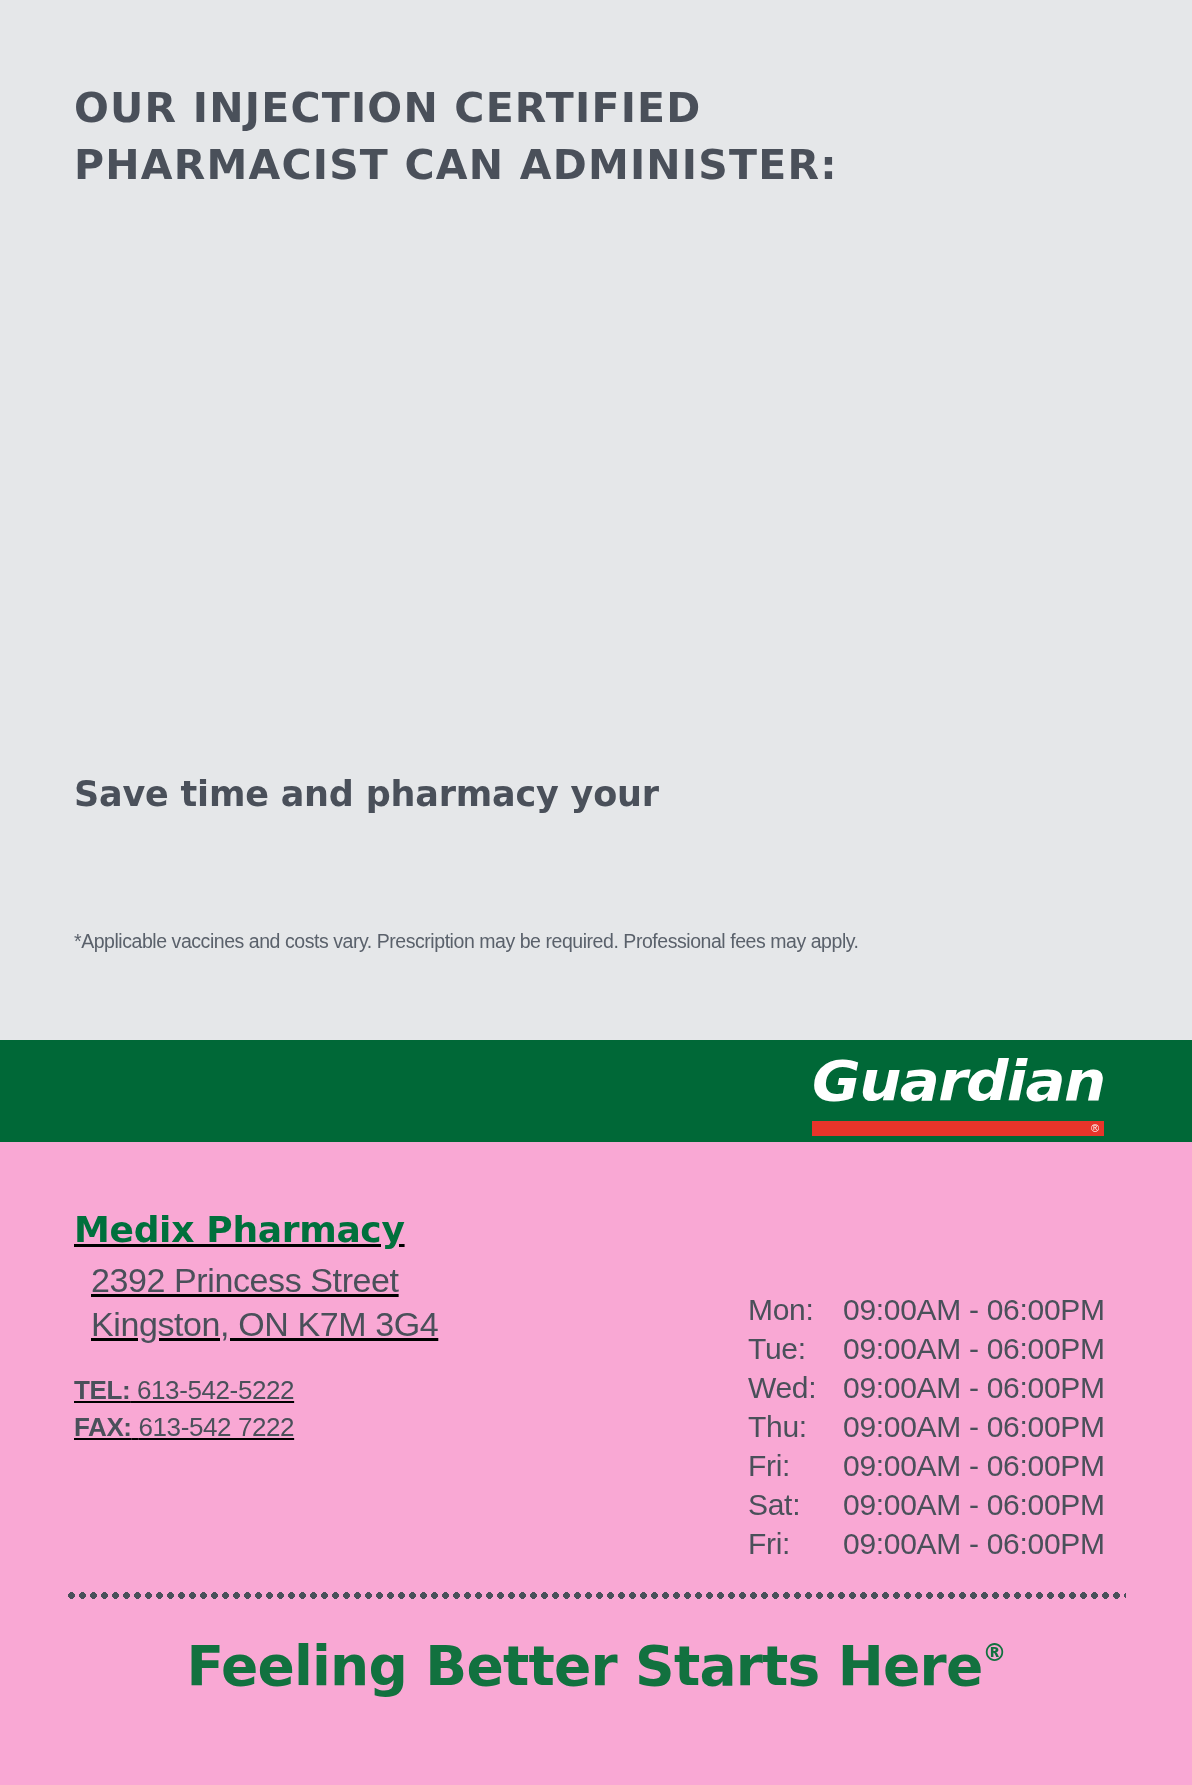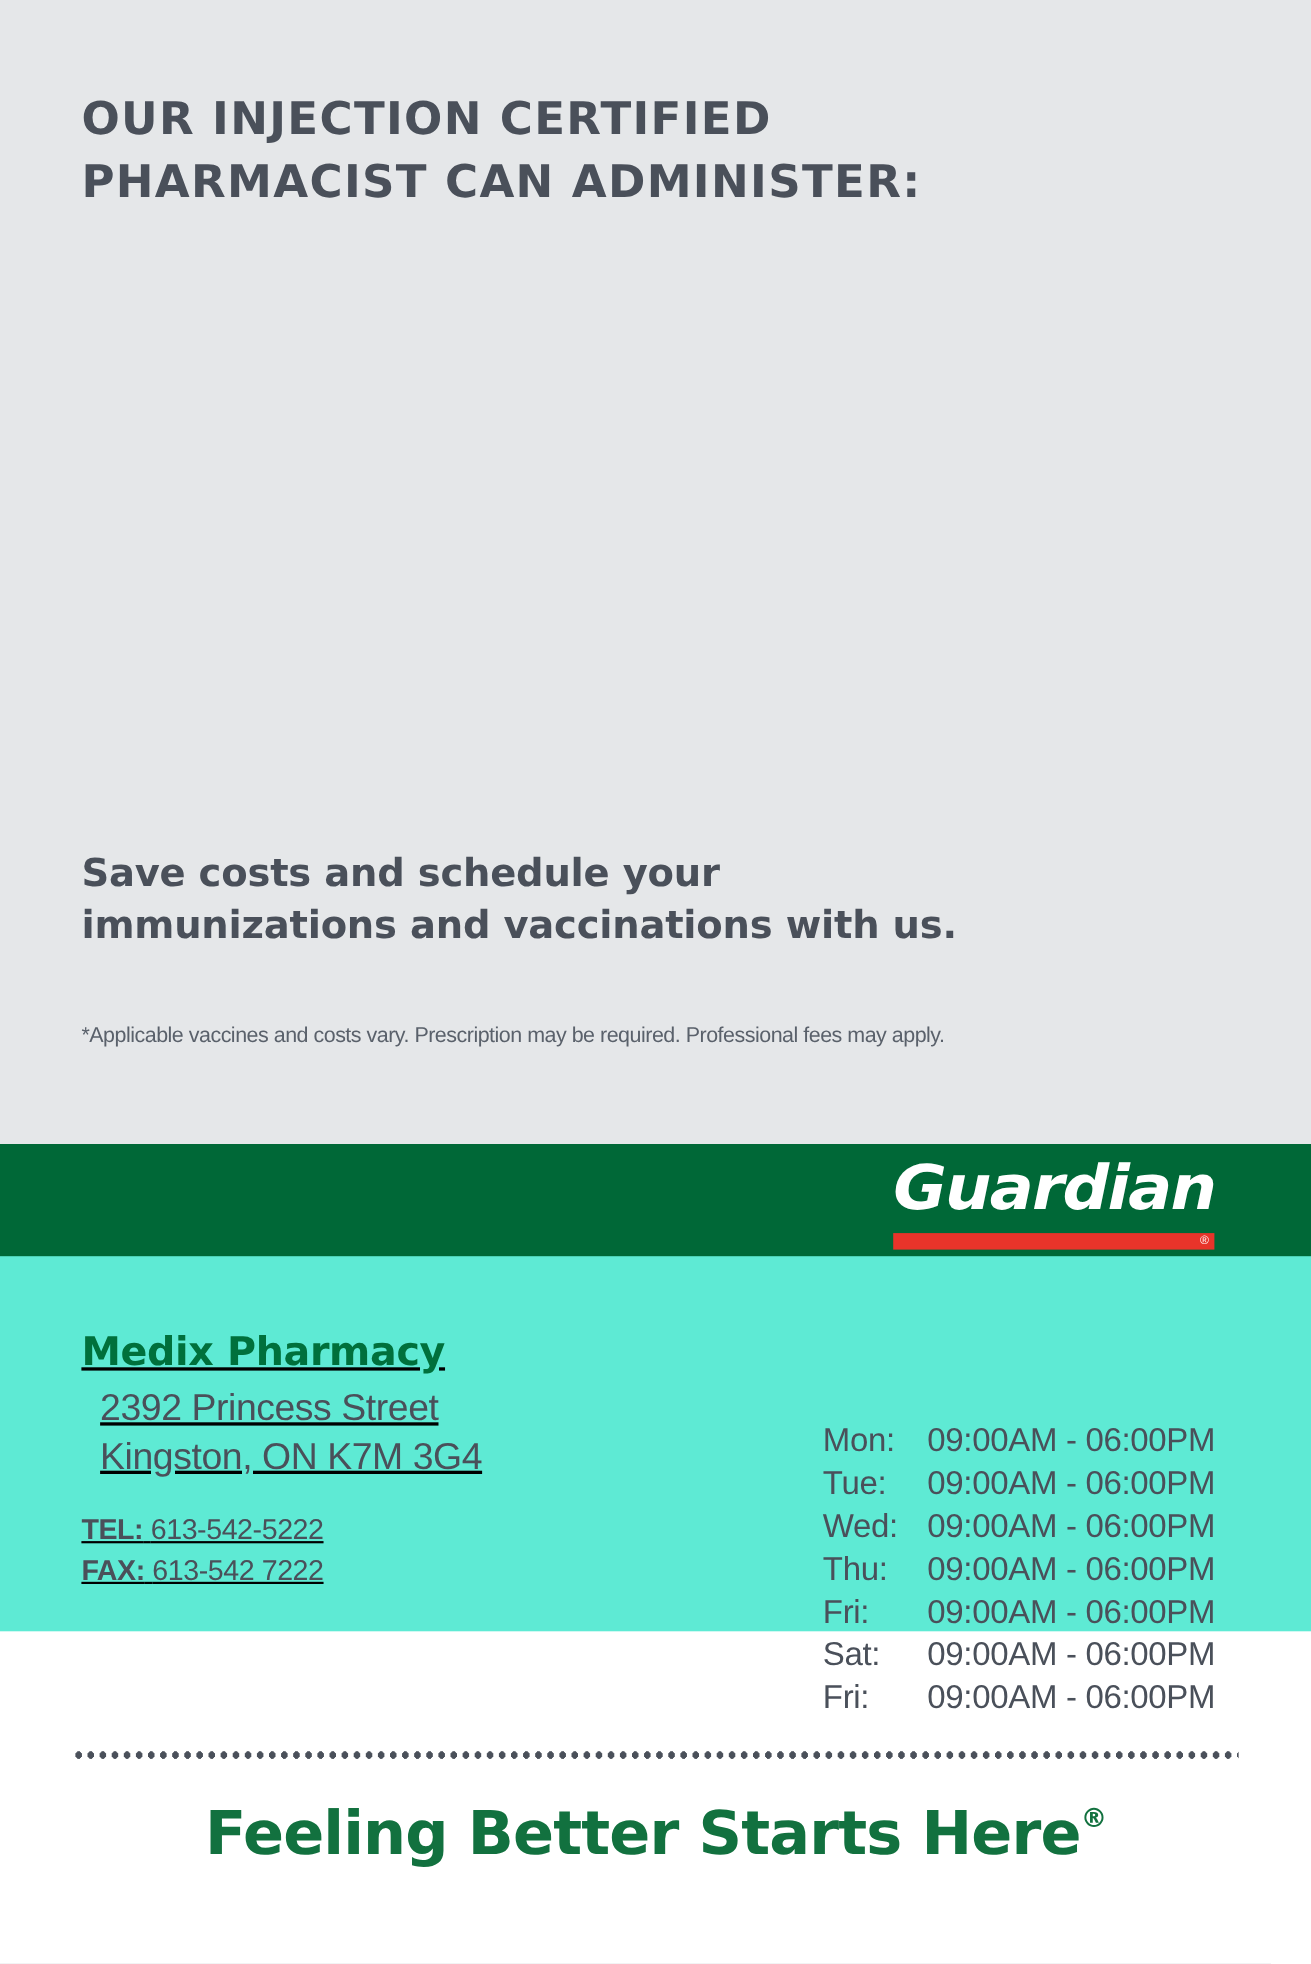--- a/index.html
+++ b/index.html
@@ -18,8 +18,8 @@
   .page {
     position: relative;
     width: 1192px;
-    height: 1483px;
-    background: #5eead4;
+    height: 1785px;
+    background: #f9a8d4;
   }
 
   

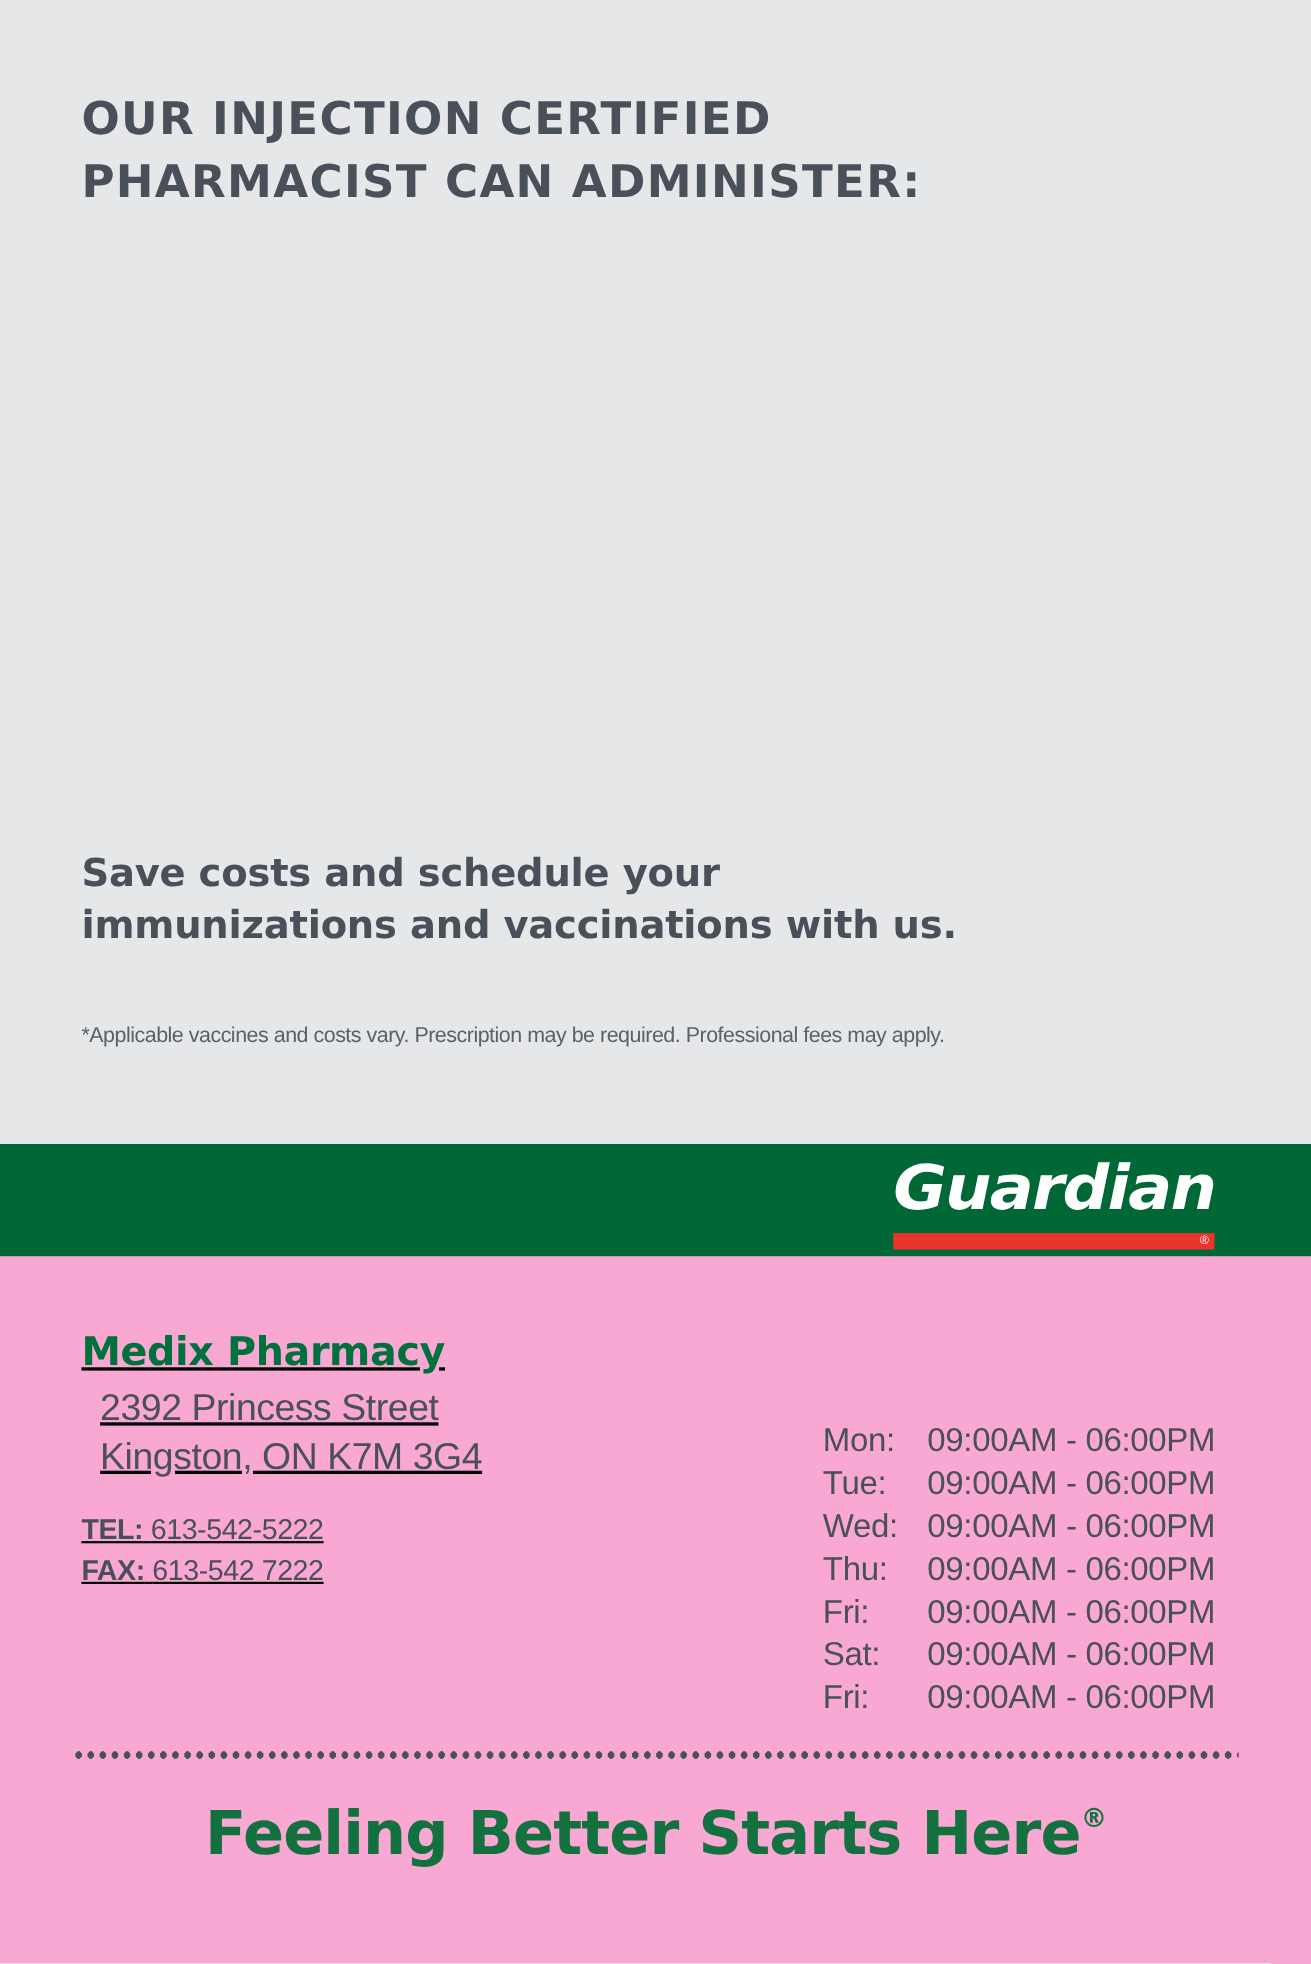--- a/index.html
+++ b/index.html
@@ -246,7 +246,7 @@
     </div>
 
     <div class="subhead">
-      <span class="line">Save costs and schedule your</span>
+      <span class="line">Save time and pharmacy your</span>
       <span class="line">immunizations and vaccinations with us.</span>
     </div>
 

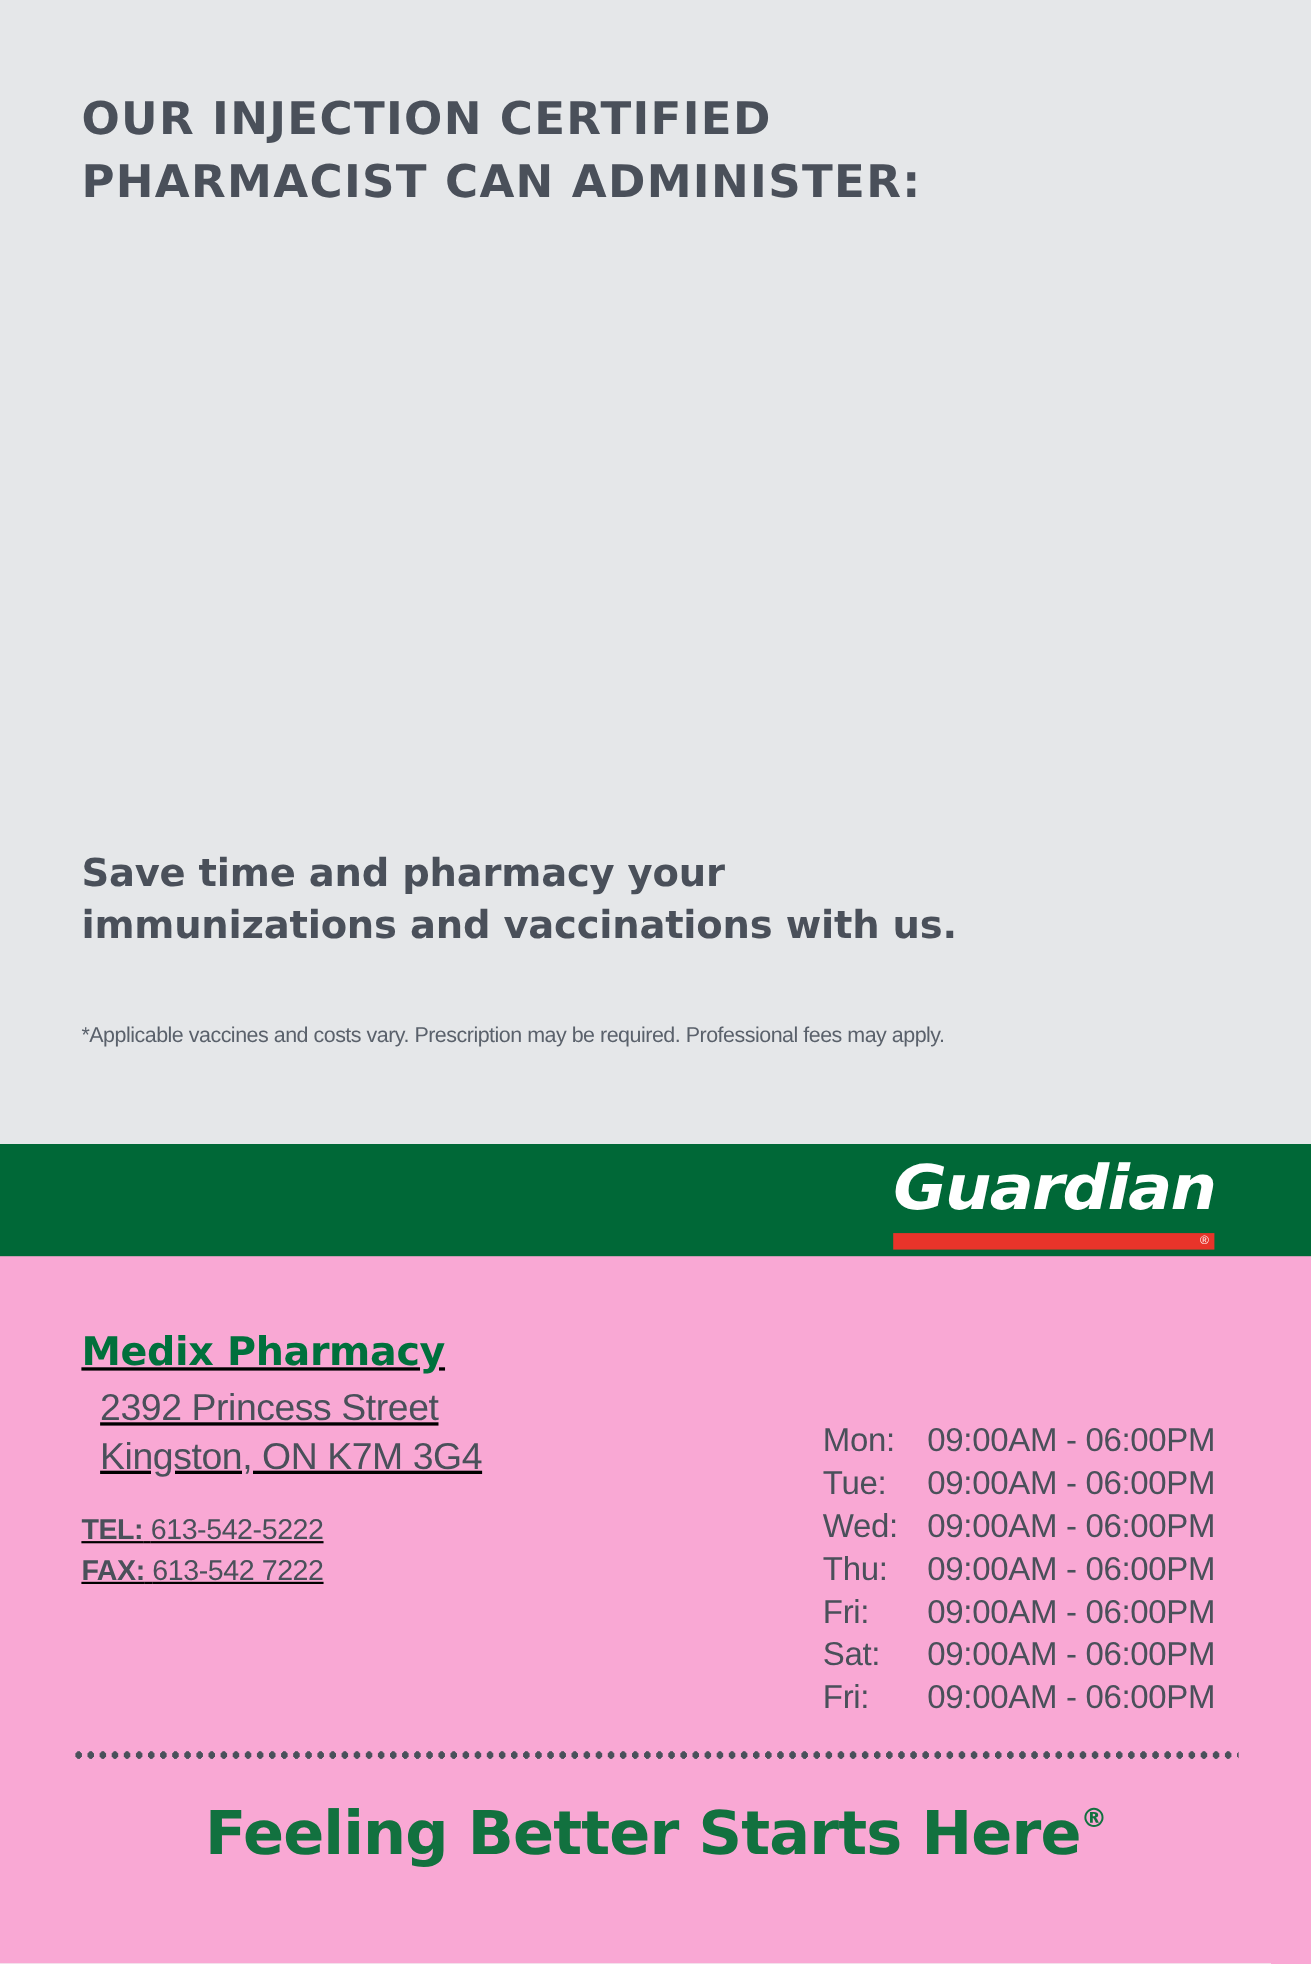--- a/index.html
+++ b/index.html
@@ -247,7 +247,6 @@
 
     <div class="subhead">
       <span class="line">Save time and pharmacy your</span>
-      <span class="line">immunizations and vaccinations with us.</span>
     </div>
 
     <div class="disclaimer">

